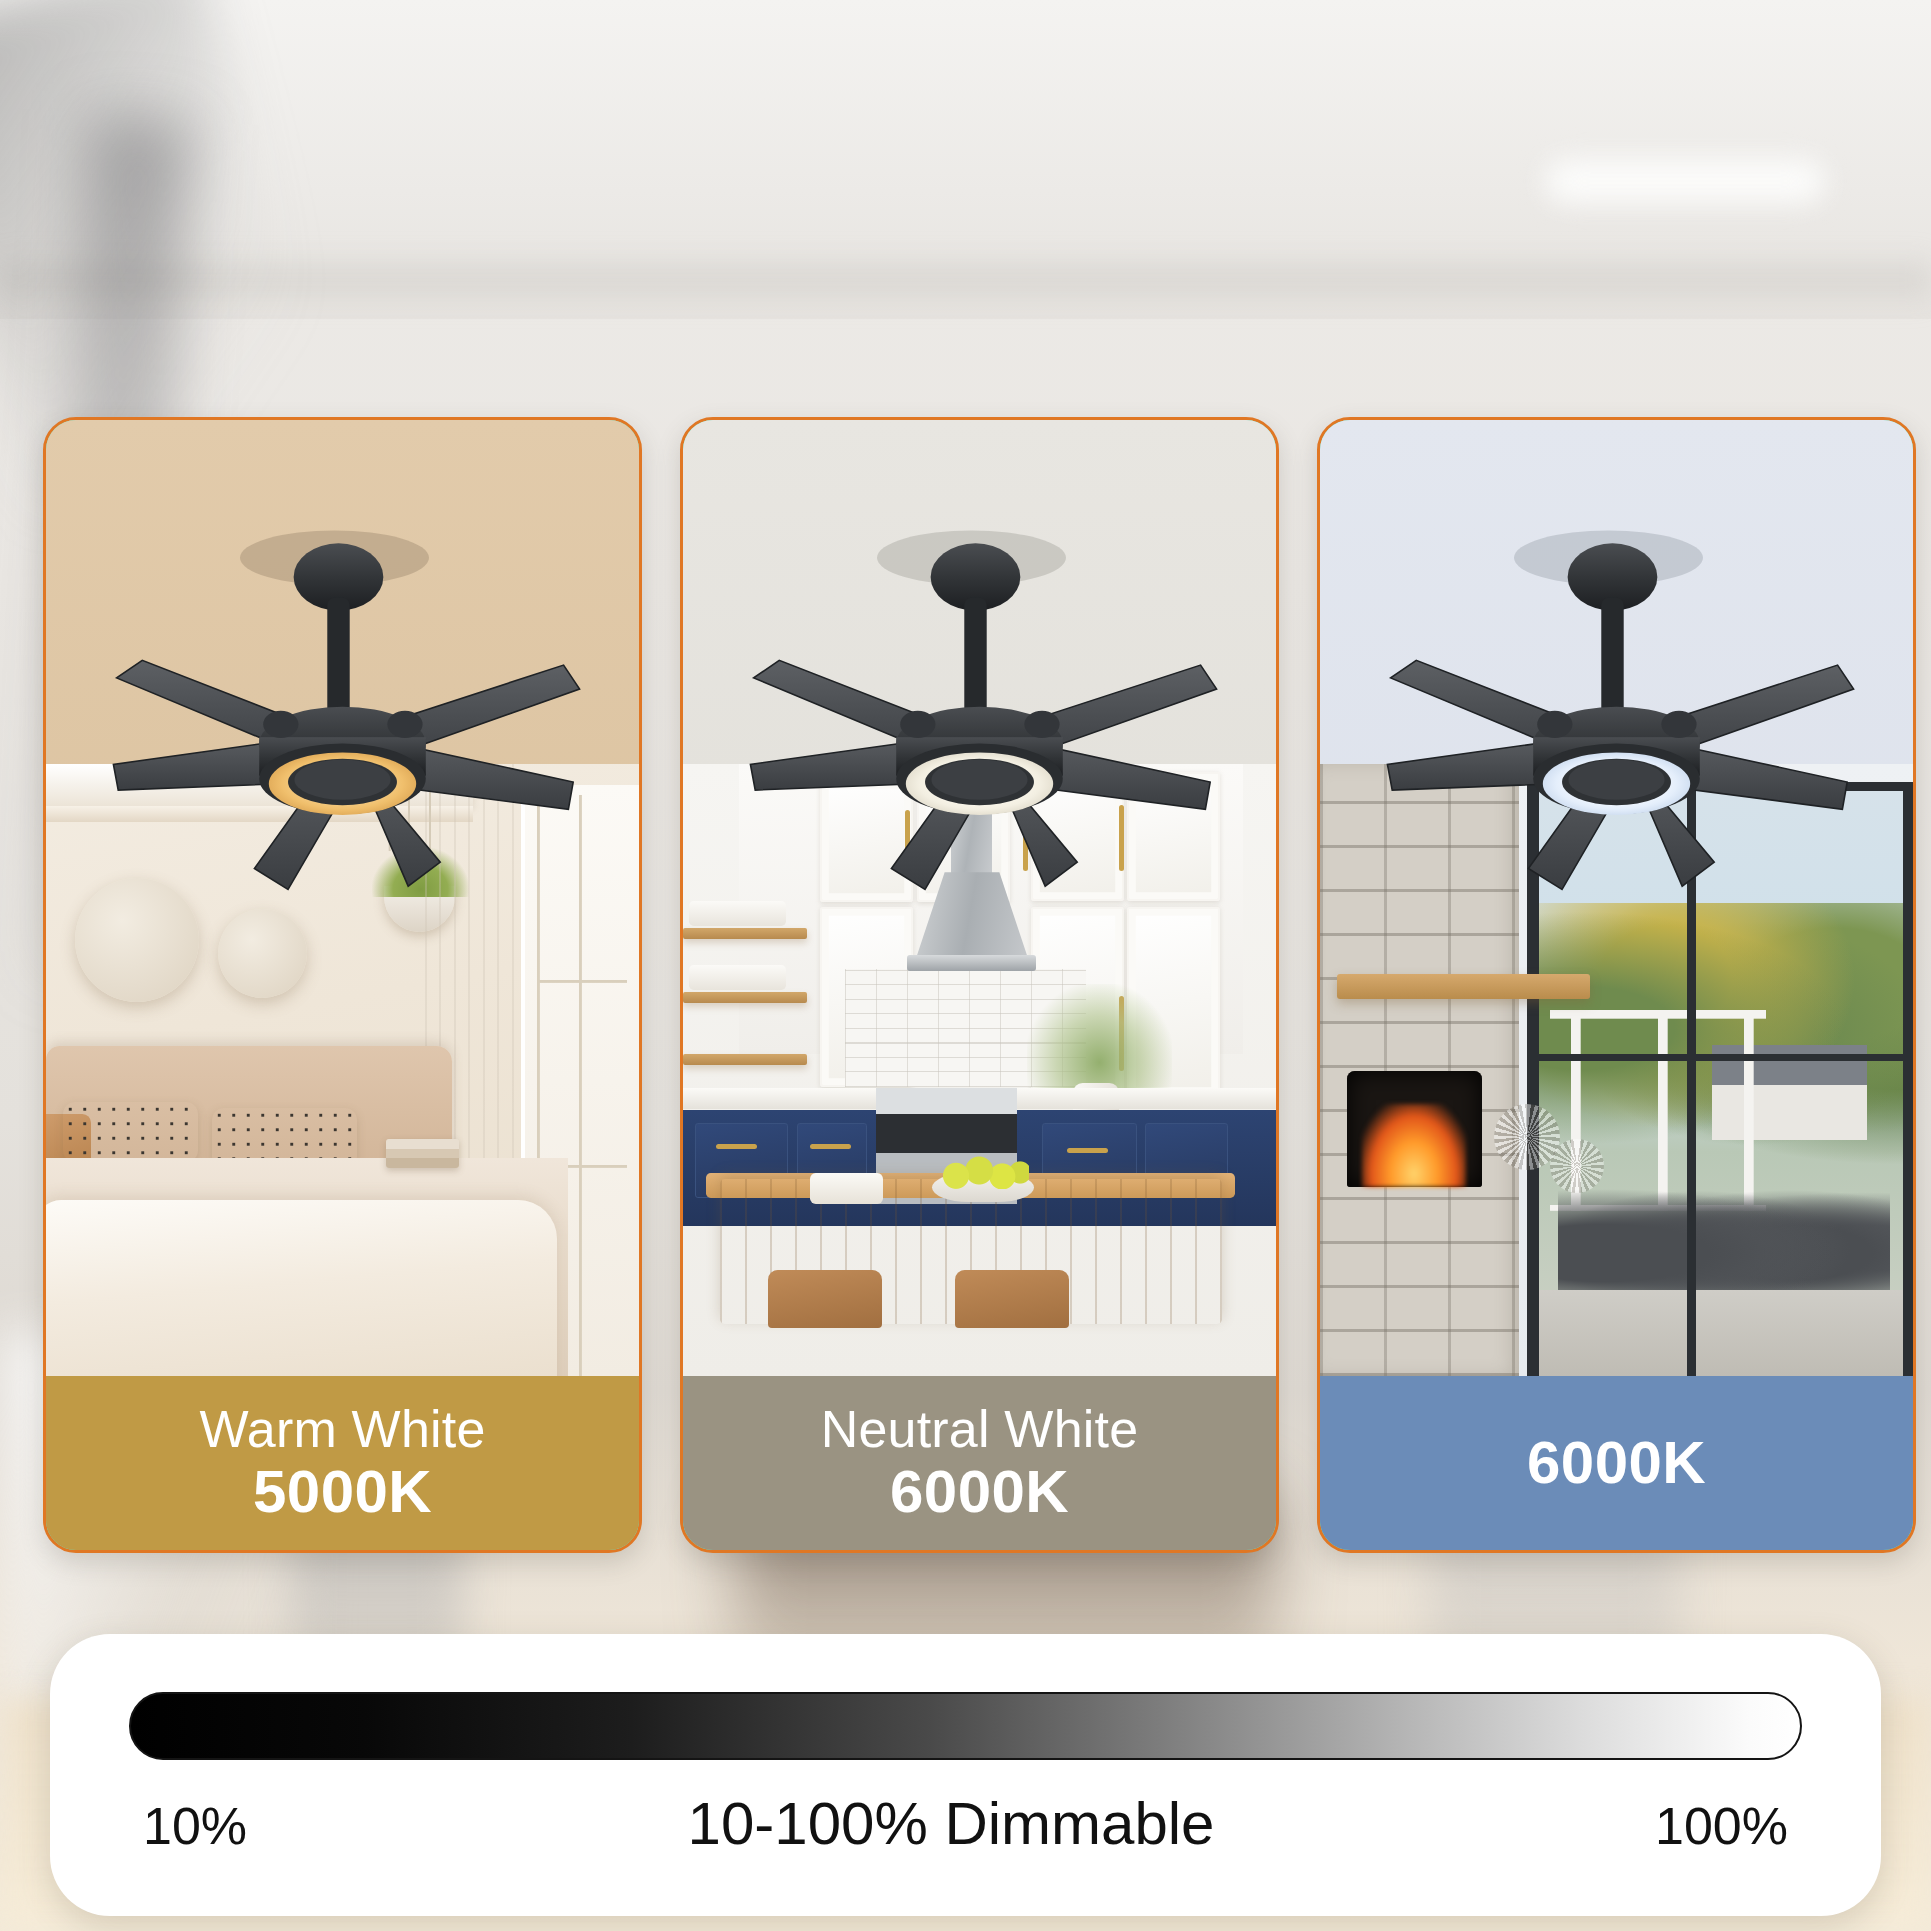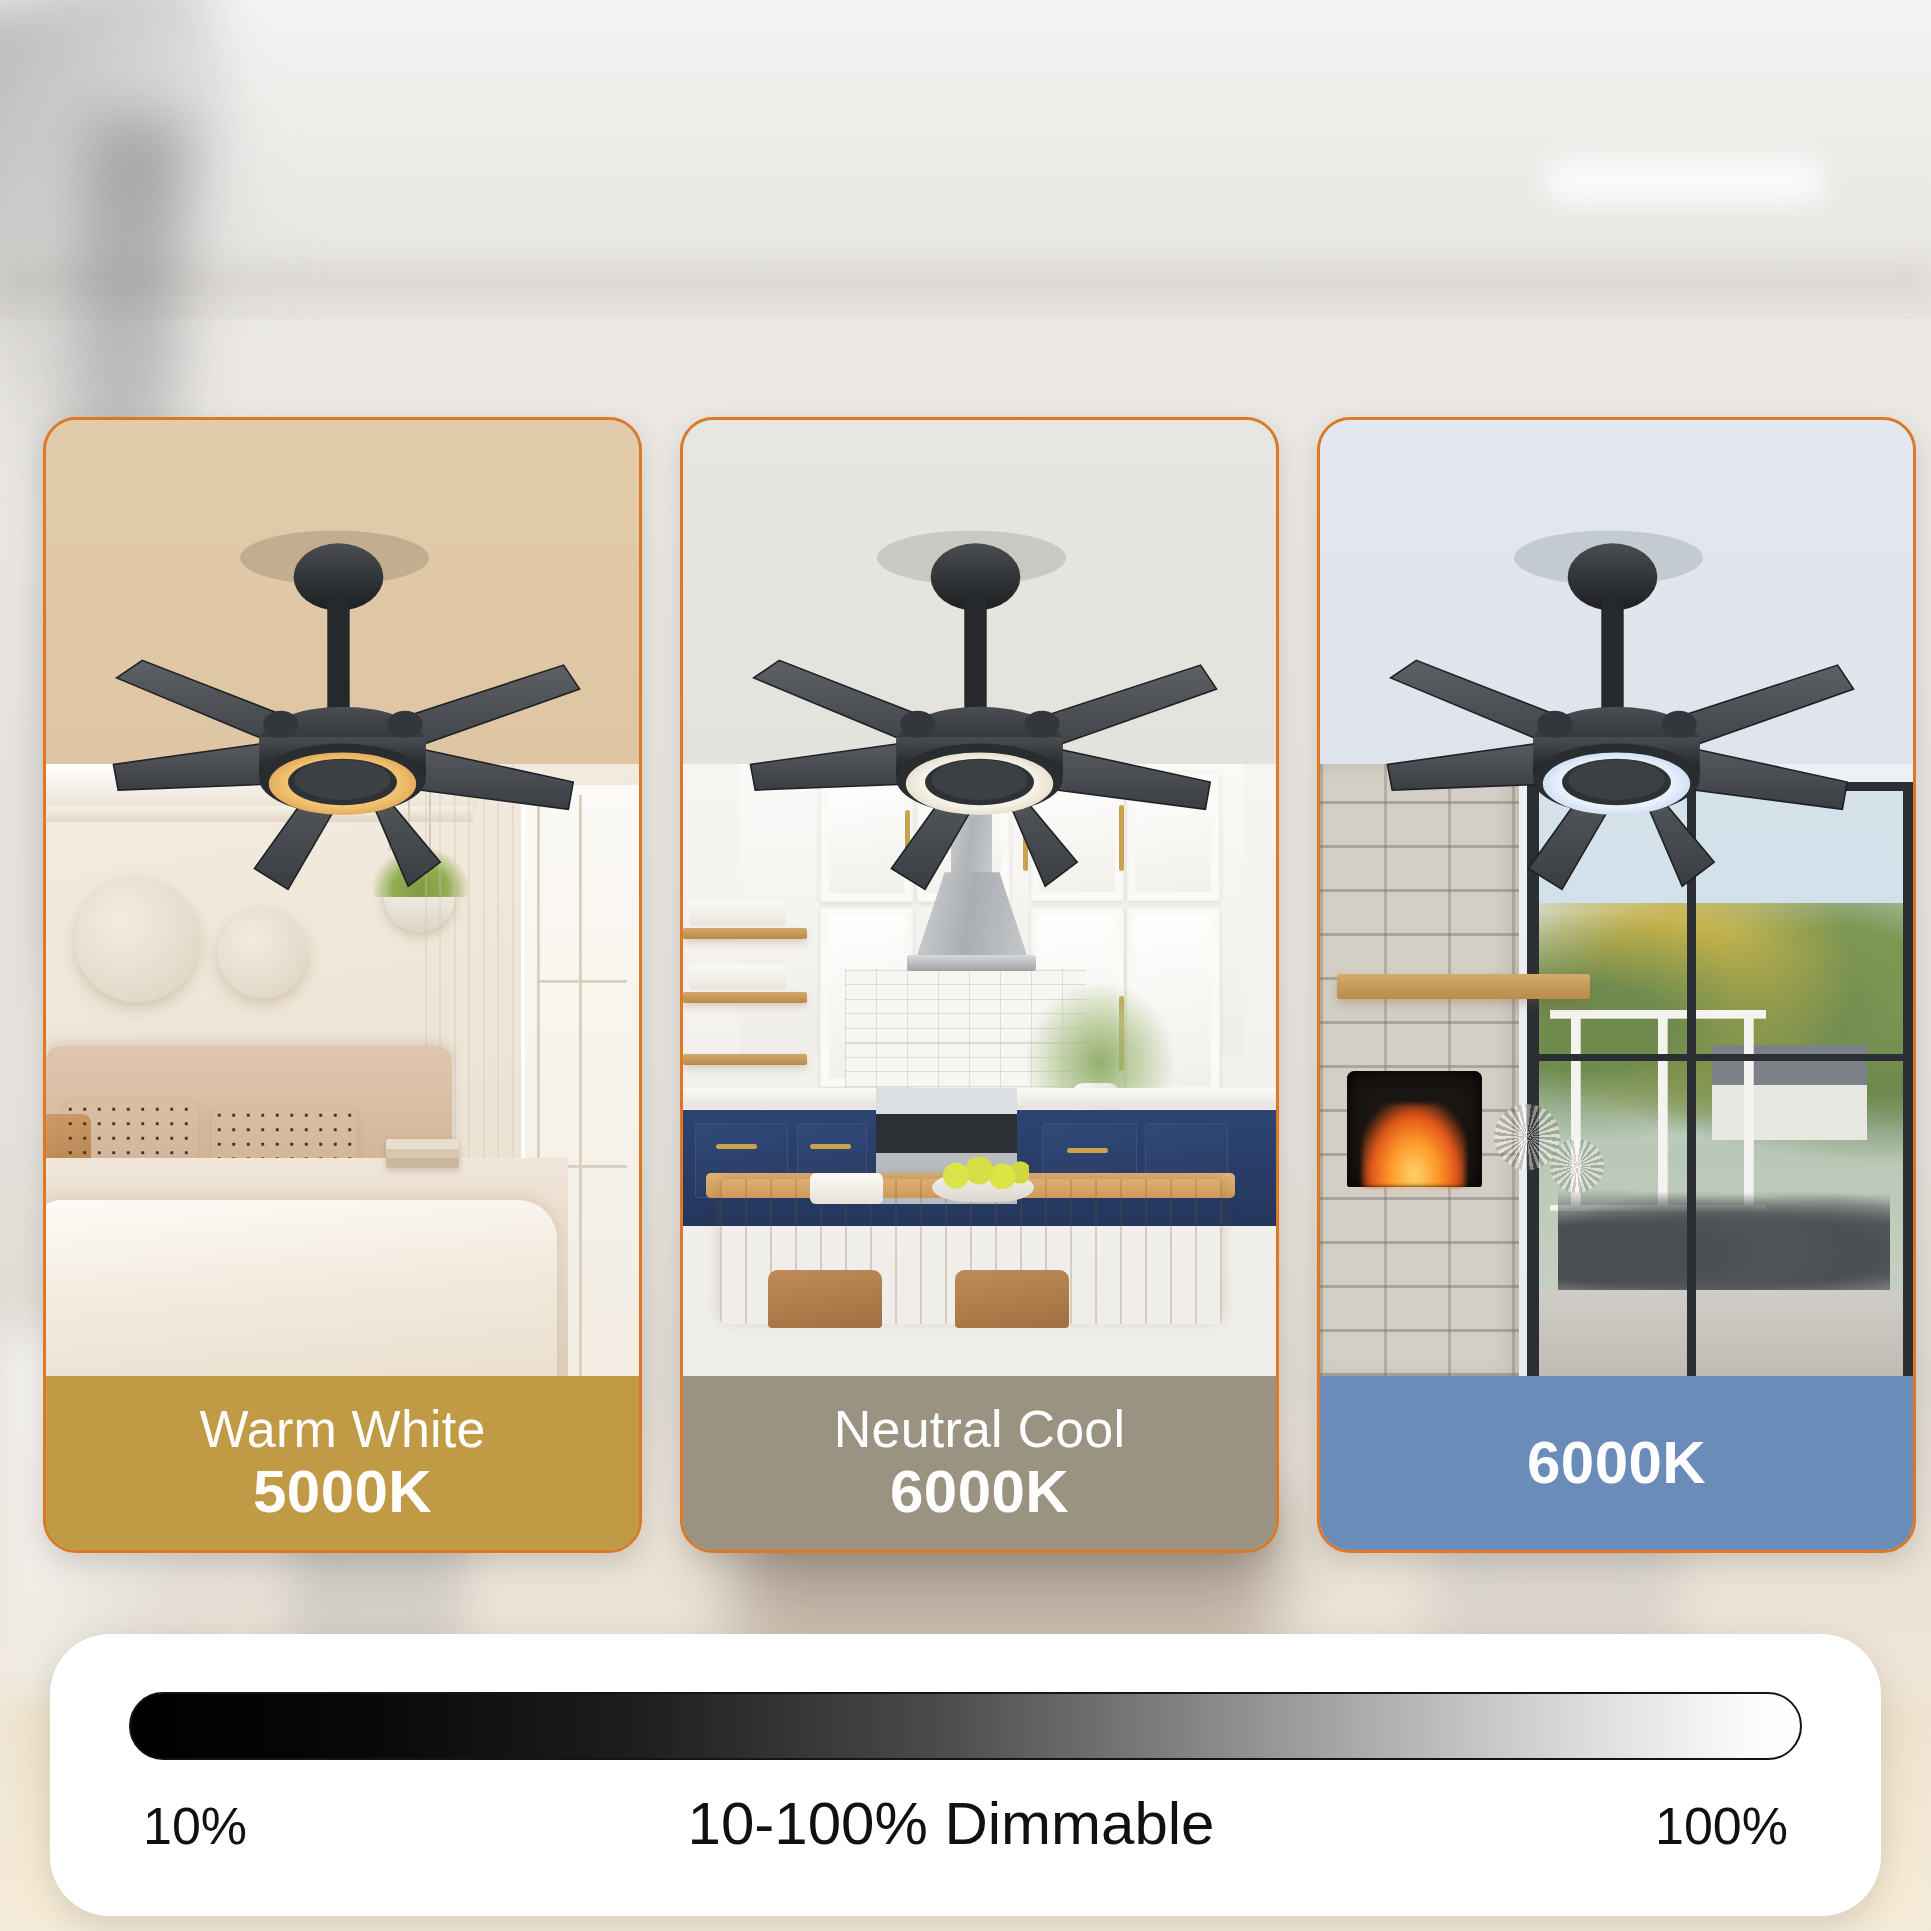--- a/index.html
+++ b/index.html
@@ -462,7 +462,7 @@
     </div>
 
     <div class="caption" style="background:#9a9382">
-      <div class="cap-name">Neutral Cool</div>
+      <div class="cap-name">Neutral White</div>
       <div class="cap-temp">6000K</div>
     </div>
   </div>

